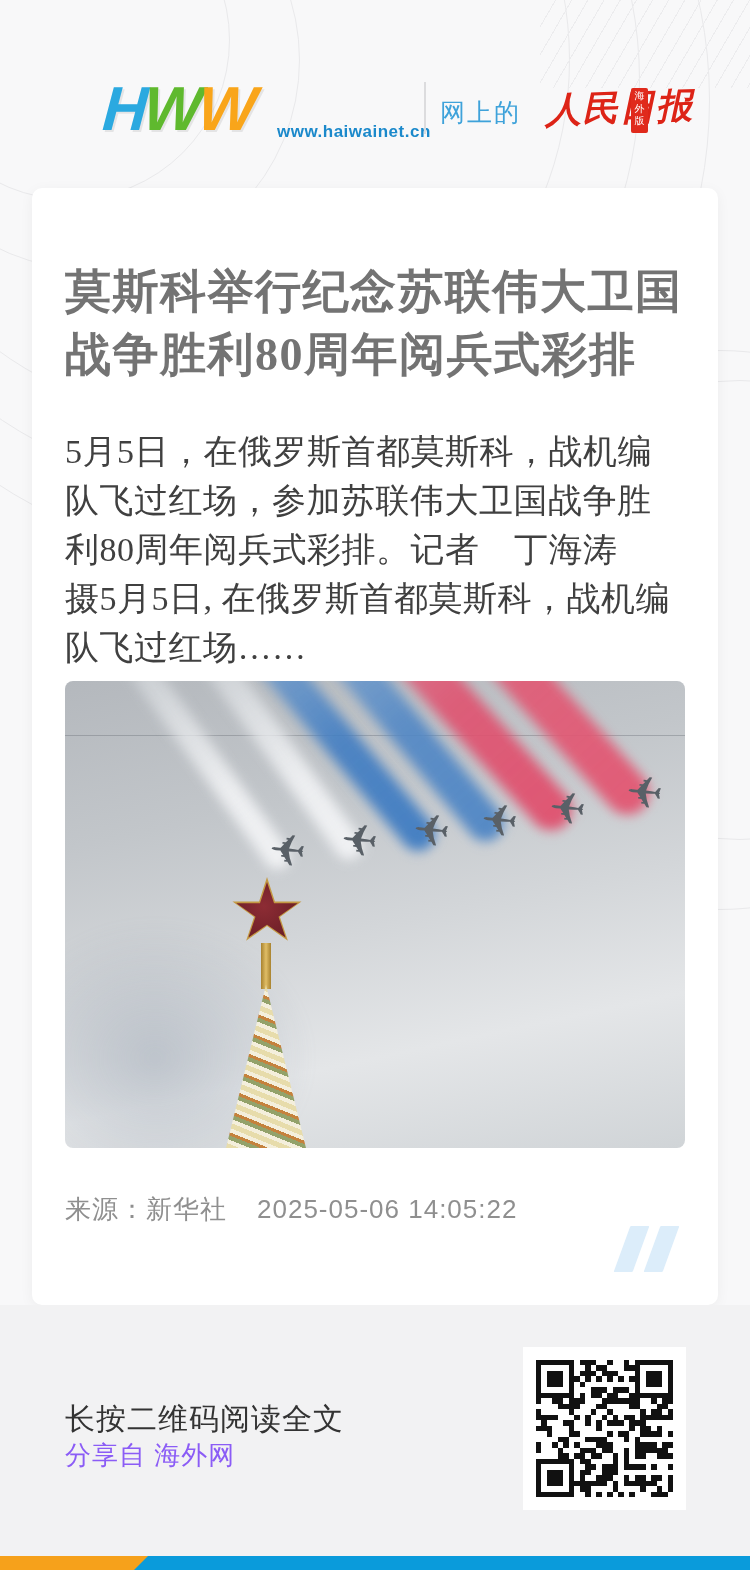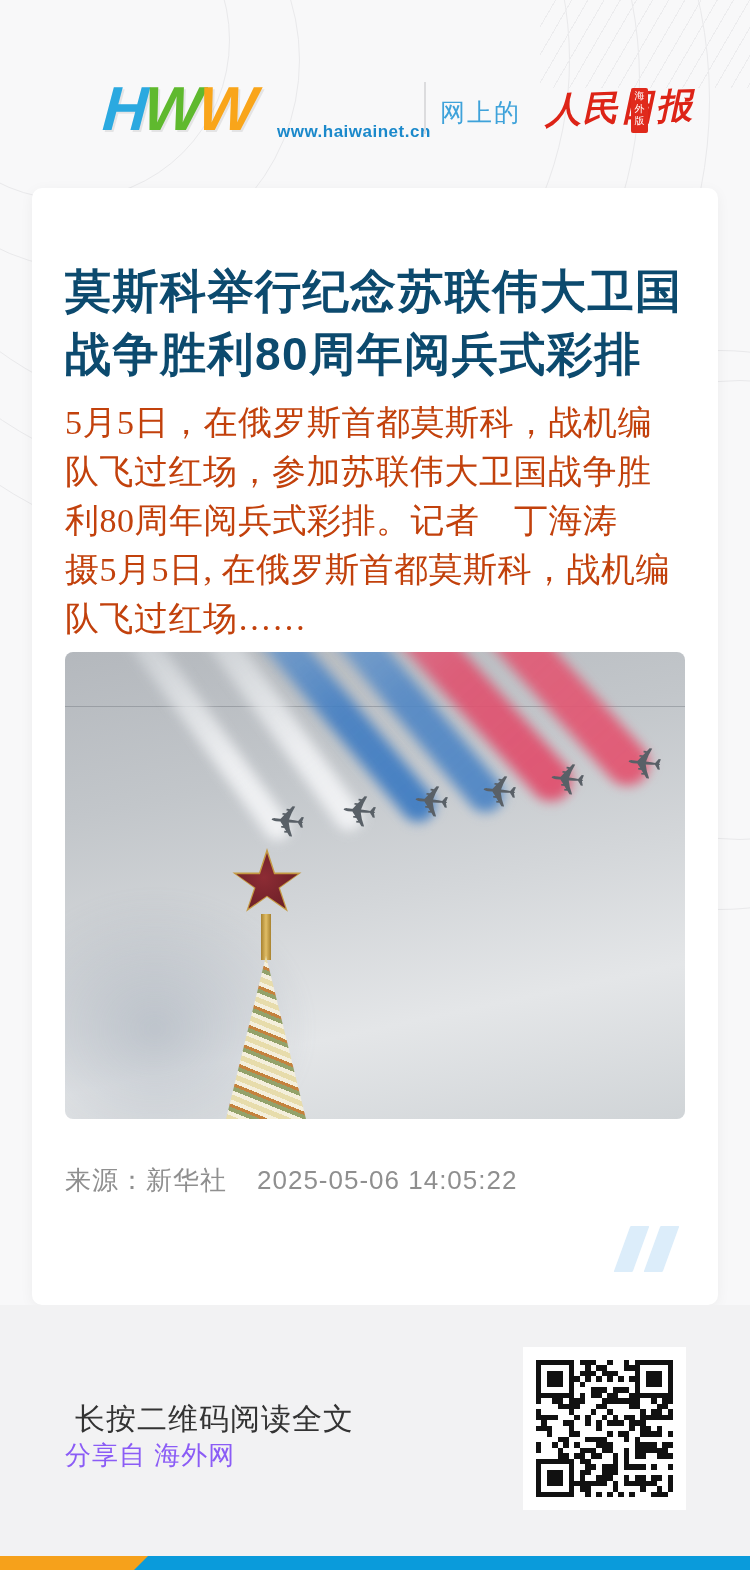--- a/index.html
+++ b/index.html
@@ -41,8 +41,8 @@
   
   .card { position:absolute; left:32px; top:188px; width:686px; height:1117px; background:#ffffff;
     border-radius:10px; box-shadow:0 3px 14px rgba(0,0,0,0.05); z-index:1; padding:0 33px; }
-  .article-title { margin-top:72px; font-family:Liberation Sans, sans-serif;
-    font-size:46px; line-height:63px; font-weight:bold; color:#0c4a6e; letter-spacing:1.5px; }
+  .article-title { margin-top:72px; font-family:Liberation Serif, serif;
+    font-size:46px; line-height:63px; font-weight:bold; color:#737373; letter-spacing:1.5px; }
   .article-excerpt { margin-top:12px; font-family:"Liberation Serif","DejaVu Serif",serif;
     font-size:34px; line-height:49px; color:#c2410c; letter-spacing:.5px; }
 

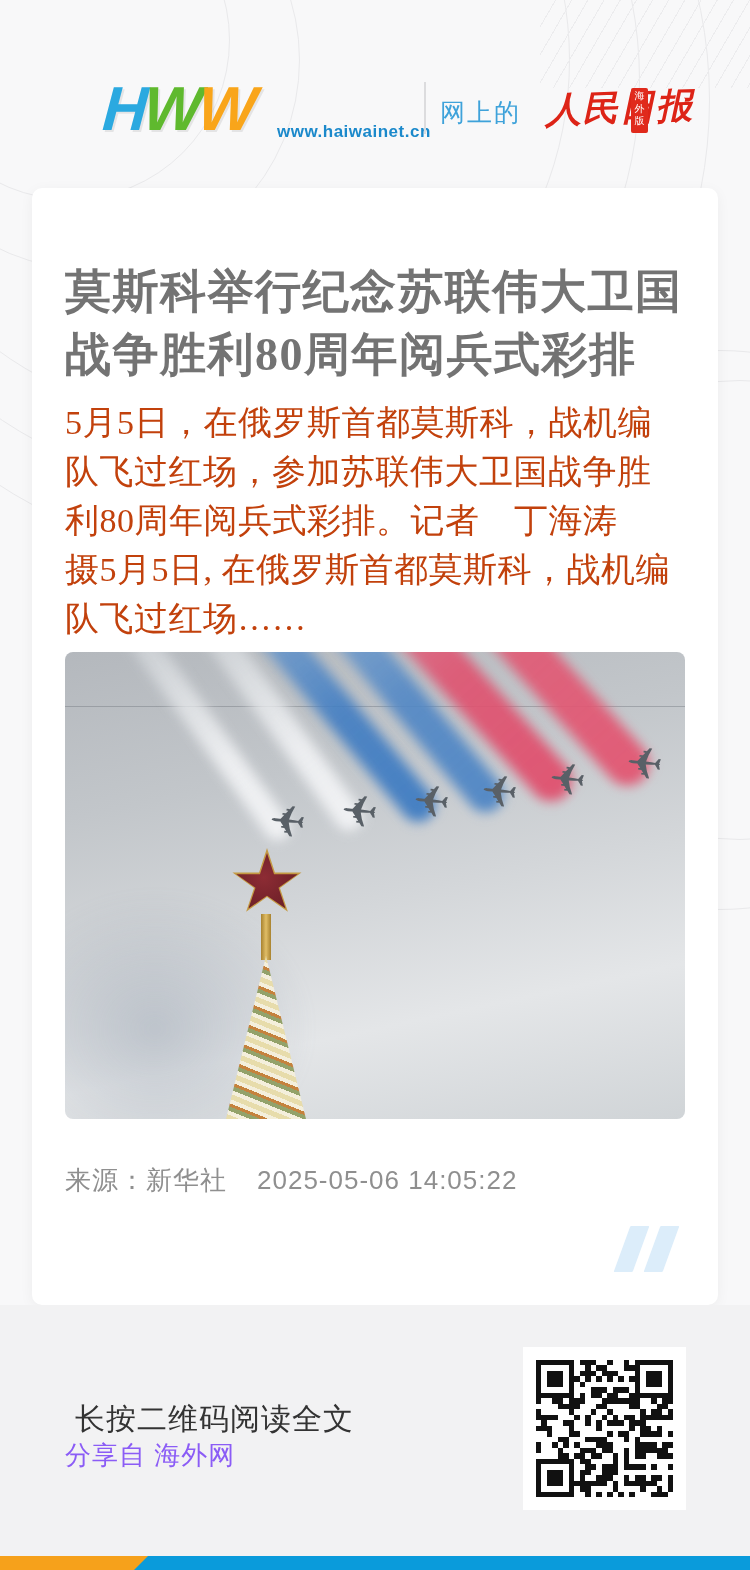--- a/index.html
+++ b/index.html
@@ -43,8 +43,8 @@
     border-radius:10px; box-shadow:0 3px 14px rgba(0,0,0,0.05); z-index:1; padding:0 33px; }
   .article-title { margin-top:72px; font-family:Liberation Serif, serif;
     font-size:46px; line-height:63px; font-weight:bold; color:#737373; letter-spacing:1.5px; }
-  .article-excerpt { margin-top:12px; font-family:"Liberation Serif","DejaVu Serif",serif;
-    font-size:34px; line-height:49px; color:#c2410c; letter-spacing:.5px; }
+  .article-excerpt { margin-top:41px; font-family:"Liberation Serif","DejaVu Serif",serif;
+    font-size:34px; line-height:49px; color:#404040; letter-spacing:.5px; }
 
   
   .photo { position:relative; margin-top:9px; width:620px; height:467px; border-radius:8px;

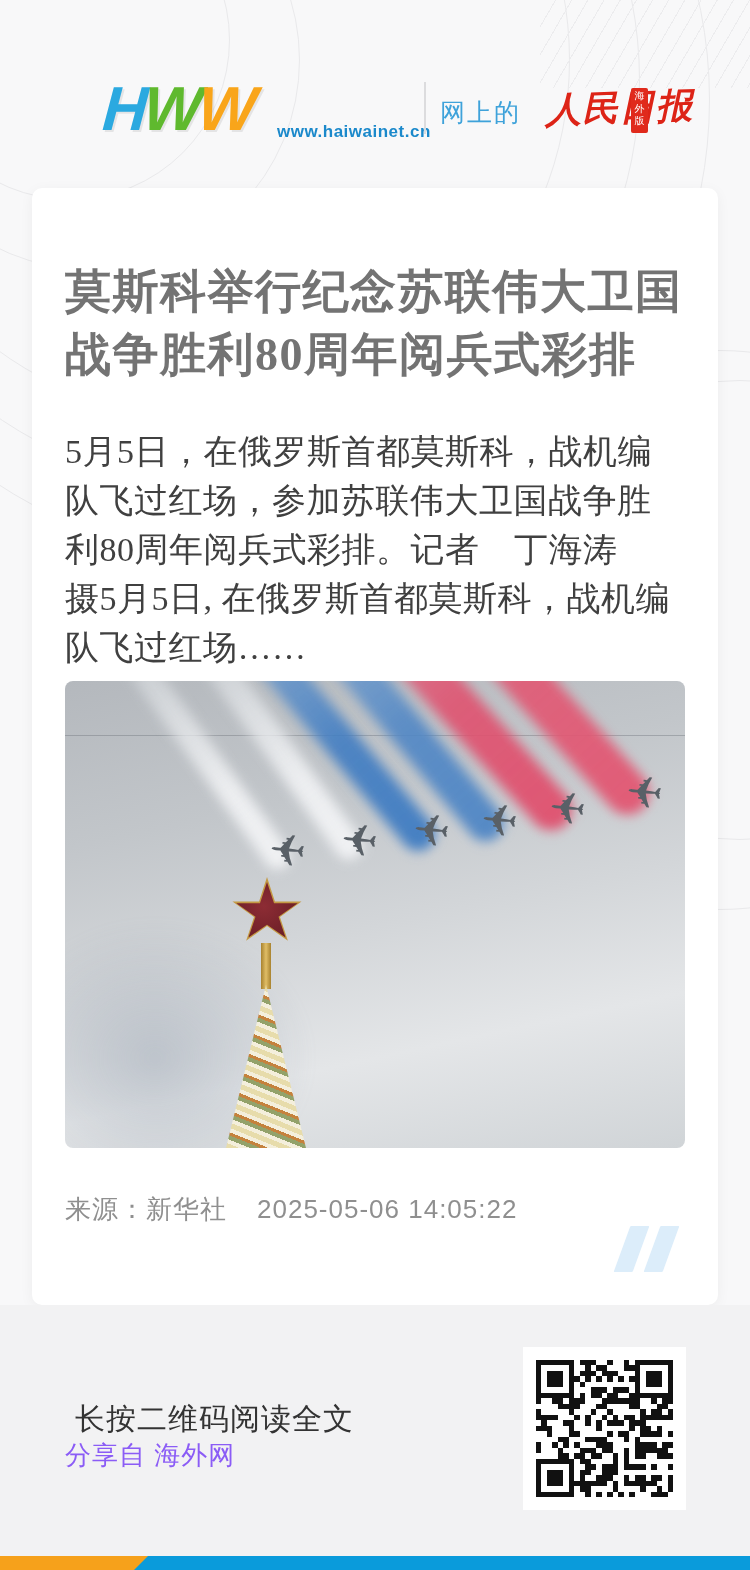--- a/index.html
+++ b/index.html
@@ -75,7 +75,7 @@
 
   
   .share-footer { position:absolute; left:0; top:1305px; width:750px; height:251px; background:#f2f2f3; z-index:1; }
-  .qr-hint { position:absolute; left:75px; top:94px; font-size:30px; color:#333333; letter-spacing:1px; }
+  .qr-hint { position:absolute; left:65px; top:94px; font-size:30px; color:#333333; letter-spacing:1px; }
   .share-from { position:absolute; left:65px; top:133px; font-size:26px; color:#8b5cf6; letter-spacing:1px; }
   .qr-box { position:absolute; left:523px; top:42px; width:163px; height:163px; background:#ffffff; }
   .qr { position:absolute; inset:13px; display:grid;

